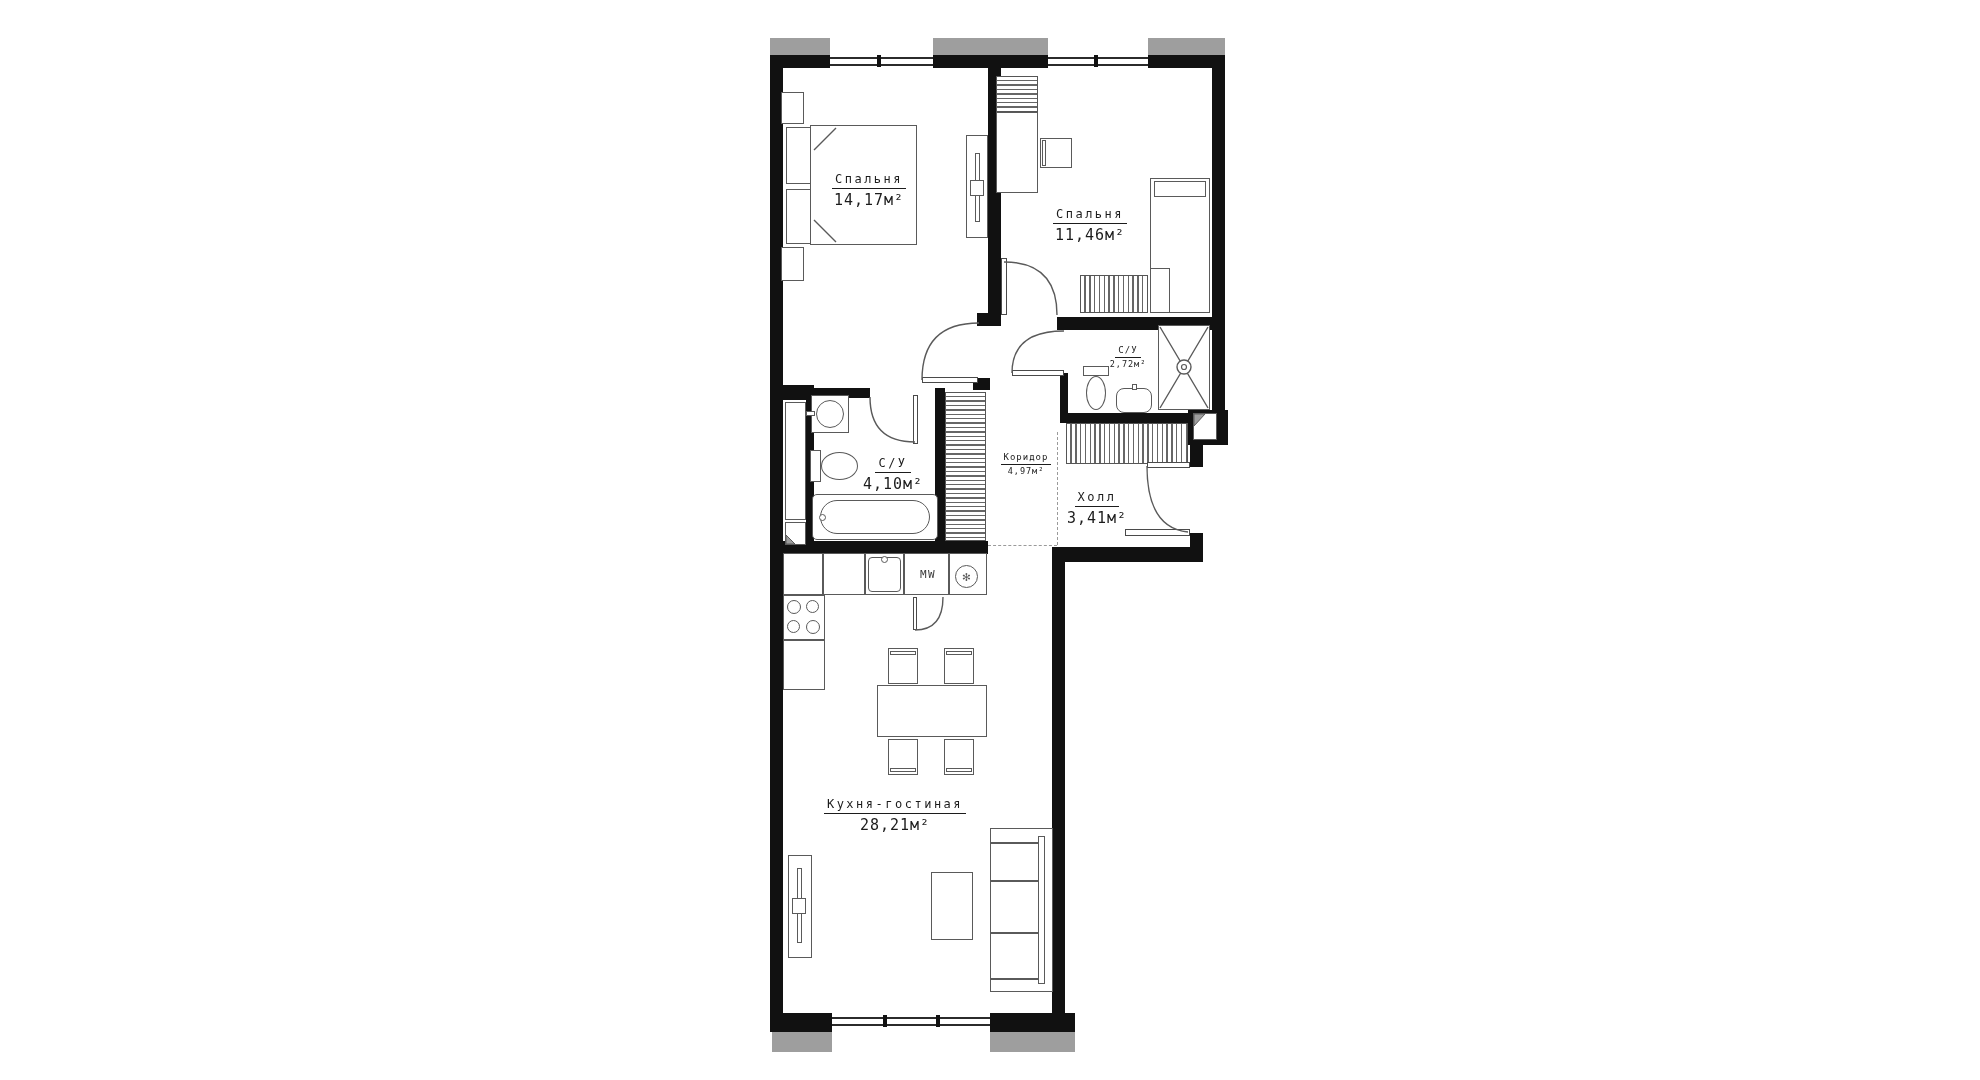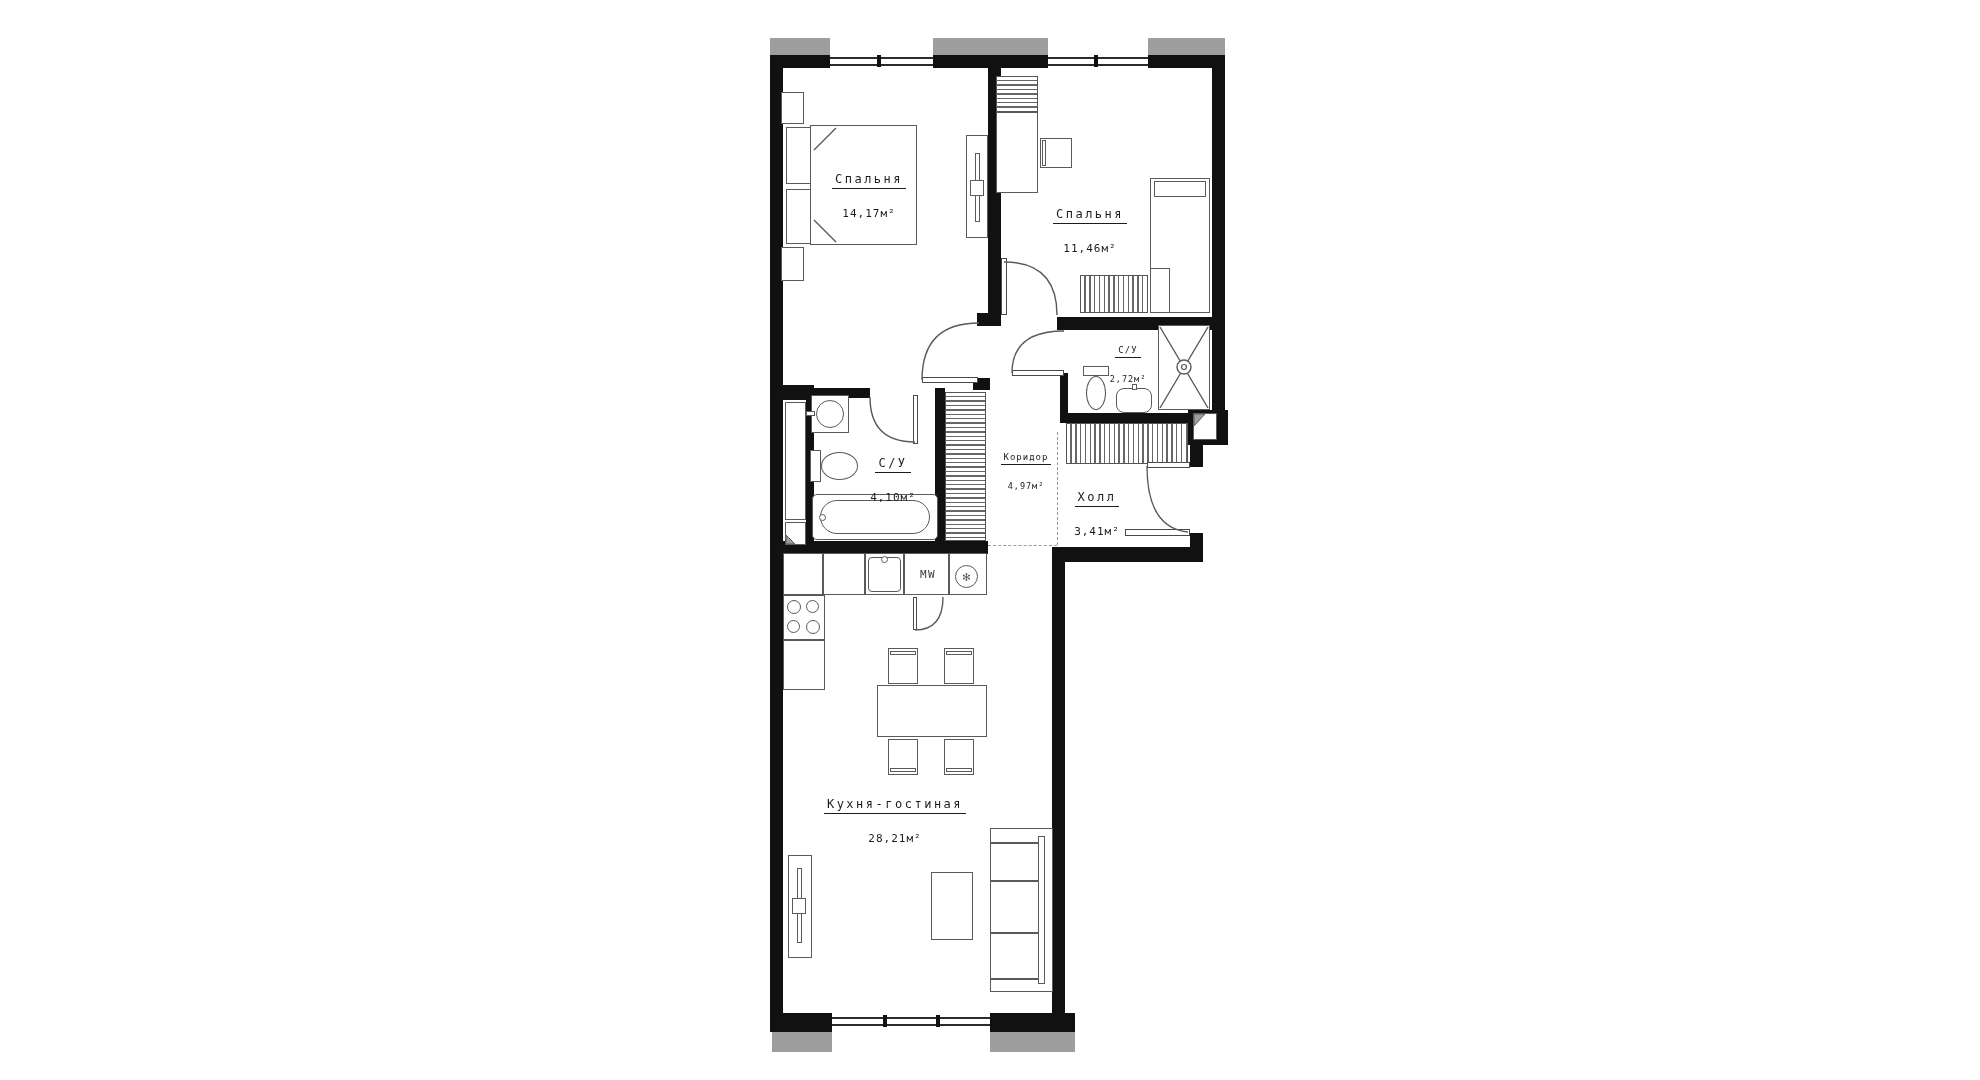--- a/index.html
+++ b/index.html
@@ -21,7 +21,7 @@
   .rlabel{position:absolute;text-align:center;color:#1c1c1c;}
   .rname{display:inline-block;border-bottom:1.3px solid #1c1c1c;padding:0 3px 2px;
          font-size:12px;letter-spacing:2.5px;white-space:nowrap;}
-  .rarea{font-size:11px;letter-spacing:1px;margin-top:18px;white-space:nowrap;}
+  .rarea{font-size:15px;letter-spacing:1px;margin-top:2px;white-space:nowrap;}
   .small .rname{font-size:9px;letter-spacing:1px;border-bottom-width:1px;}
   .small .rarea{font-size:8.5px;margin-top:16px;}
   .mwtext{position:absolute;font-size:11px;letter-spacing:1.5px;color:#3a3a3a;}

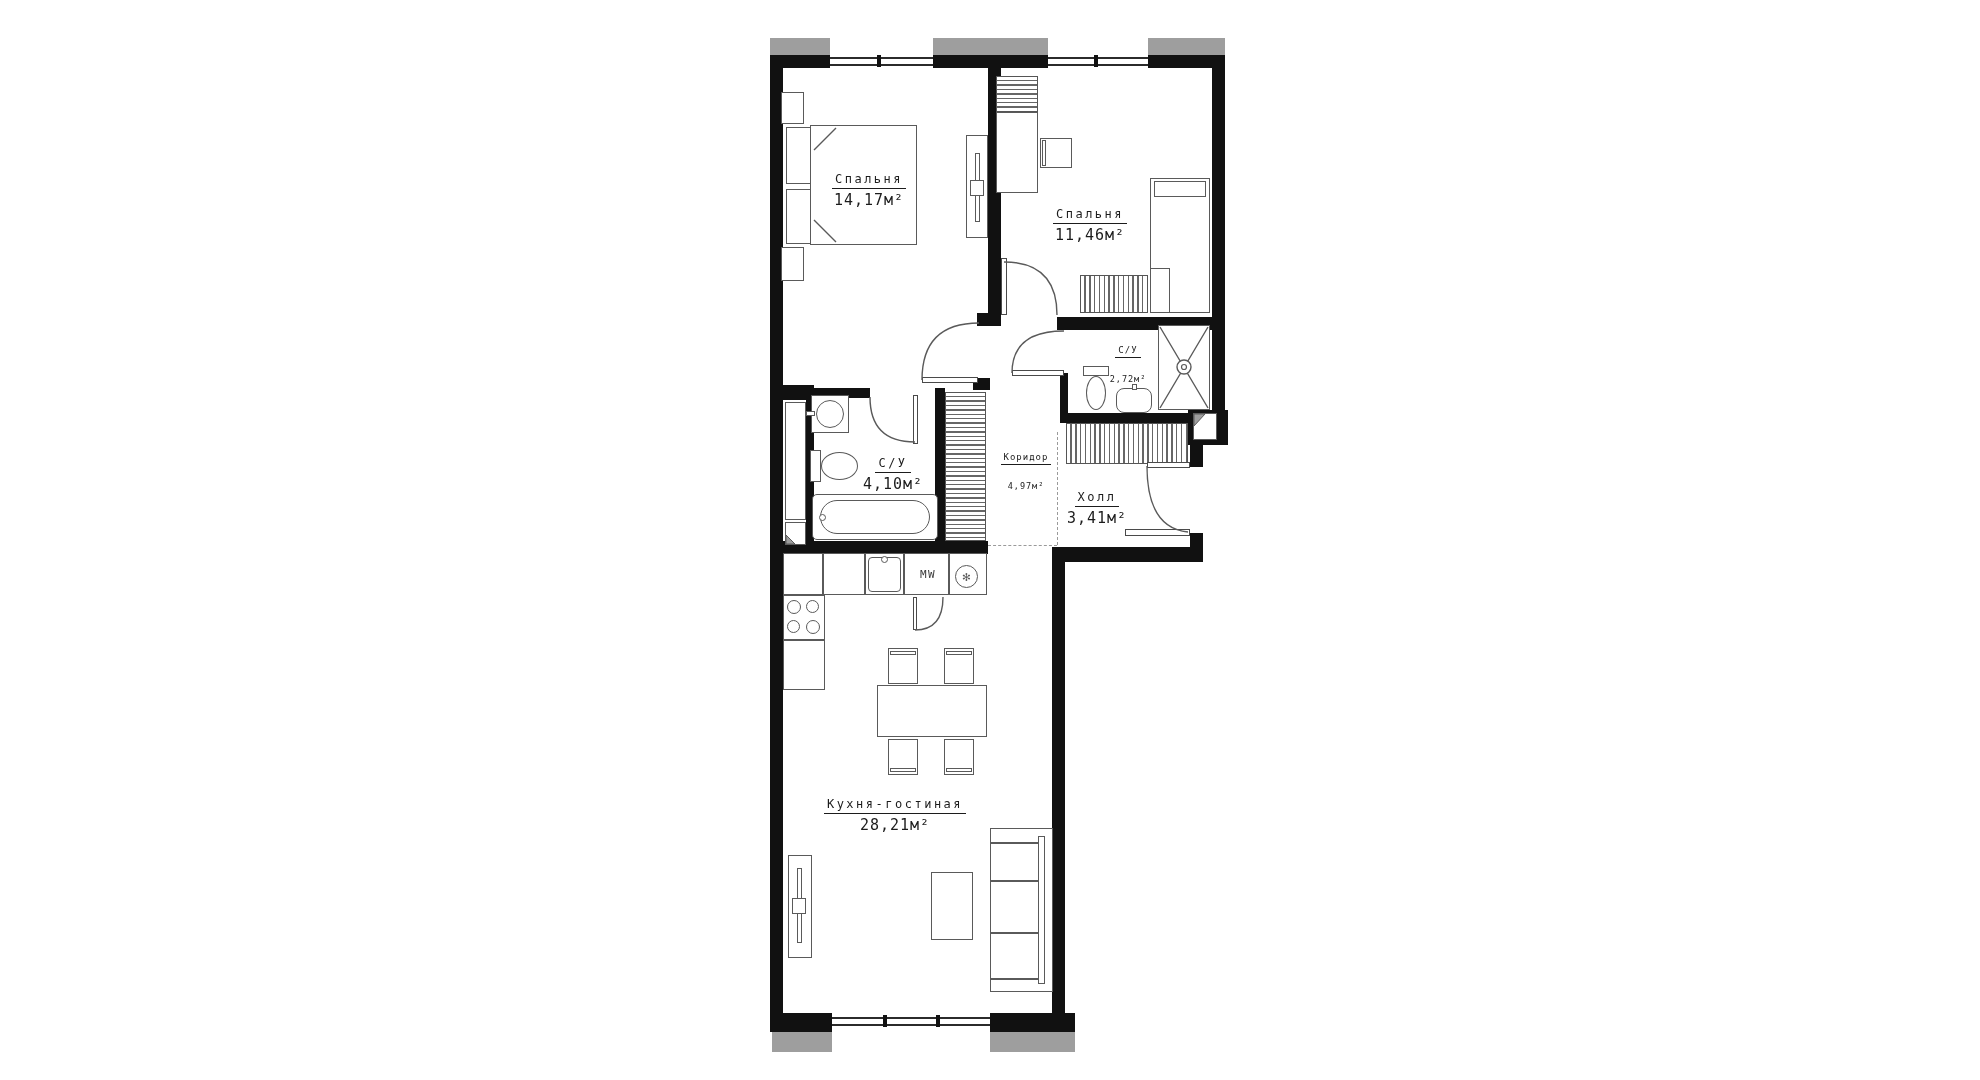--- a/index.html
+++ b/index.html
@@ -23,7 +23,7 @@
          font-size:12px;letter-spacing:2.5px;white-space:nowrap;}
   .rarea{font-size:15px;letter-spacing:1px;margin-top:2px;white-space:nowrap;}
   .small .rname{font-size:9px;letter-spacing:1px;border-bottom-width:1px;}
-  .small .rarea{font-size:8.5px;margin-top:16px;}
+  .small .rarea{font-size:8.5px;margin-top:1px;}
   .mwtext{position:absolute;font-size:11px;letter-spacing:1.5px;color:#3a3a3a;}
   .fan{position:absolute;border:1.3px solid #5a5a5a;border-radius:50%;box-sizing:border-box;
        display:flex;align-items:center;justify-content:center;font-size:13px;color:#5a5a5a;background:#fff;}

